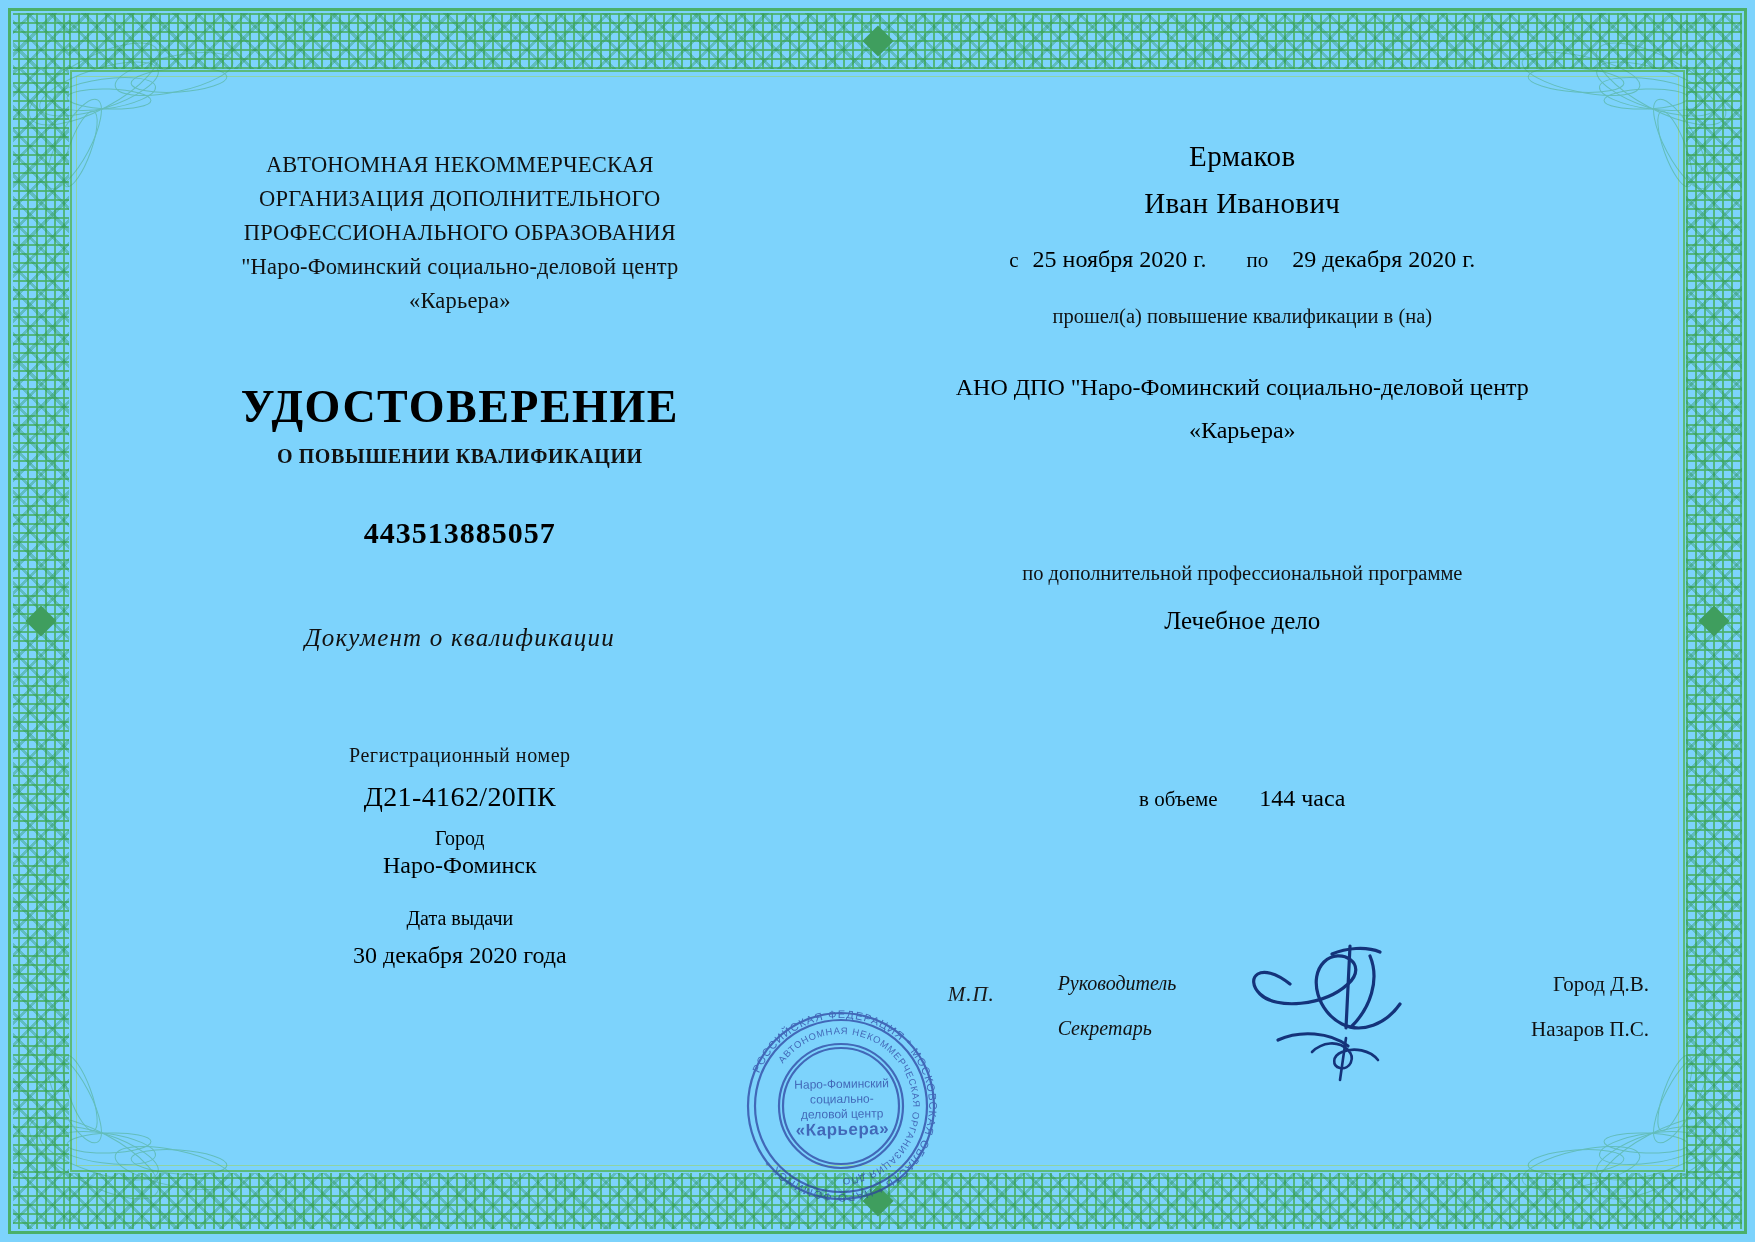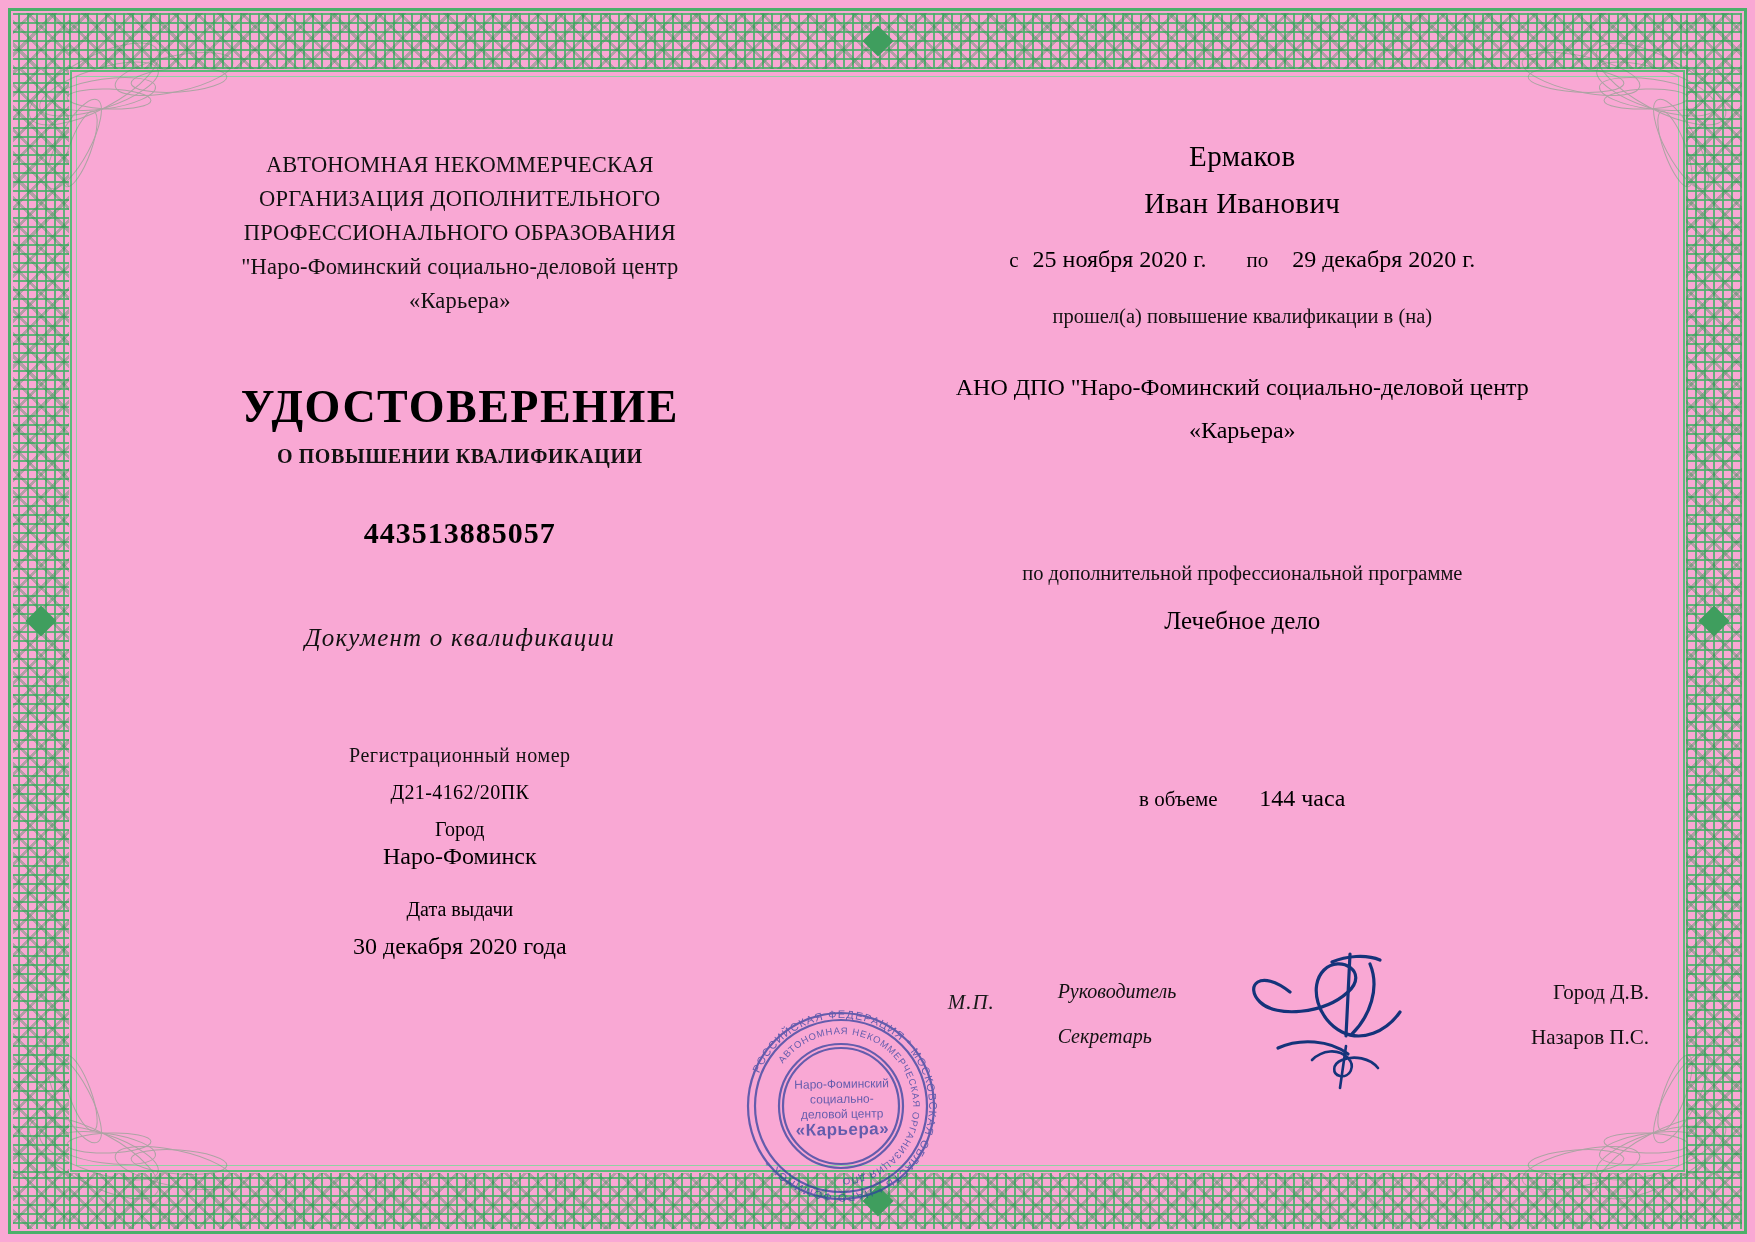--- a/index.html
+++ b/index.html
@@ -19,7 +19,7 @@
     position: relative;
     width: 1755px;
     height: 1242px;
-    background: #f9a8d4;
+    background: #7dd3fc;
     box-sizing: border-box;
   }
 

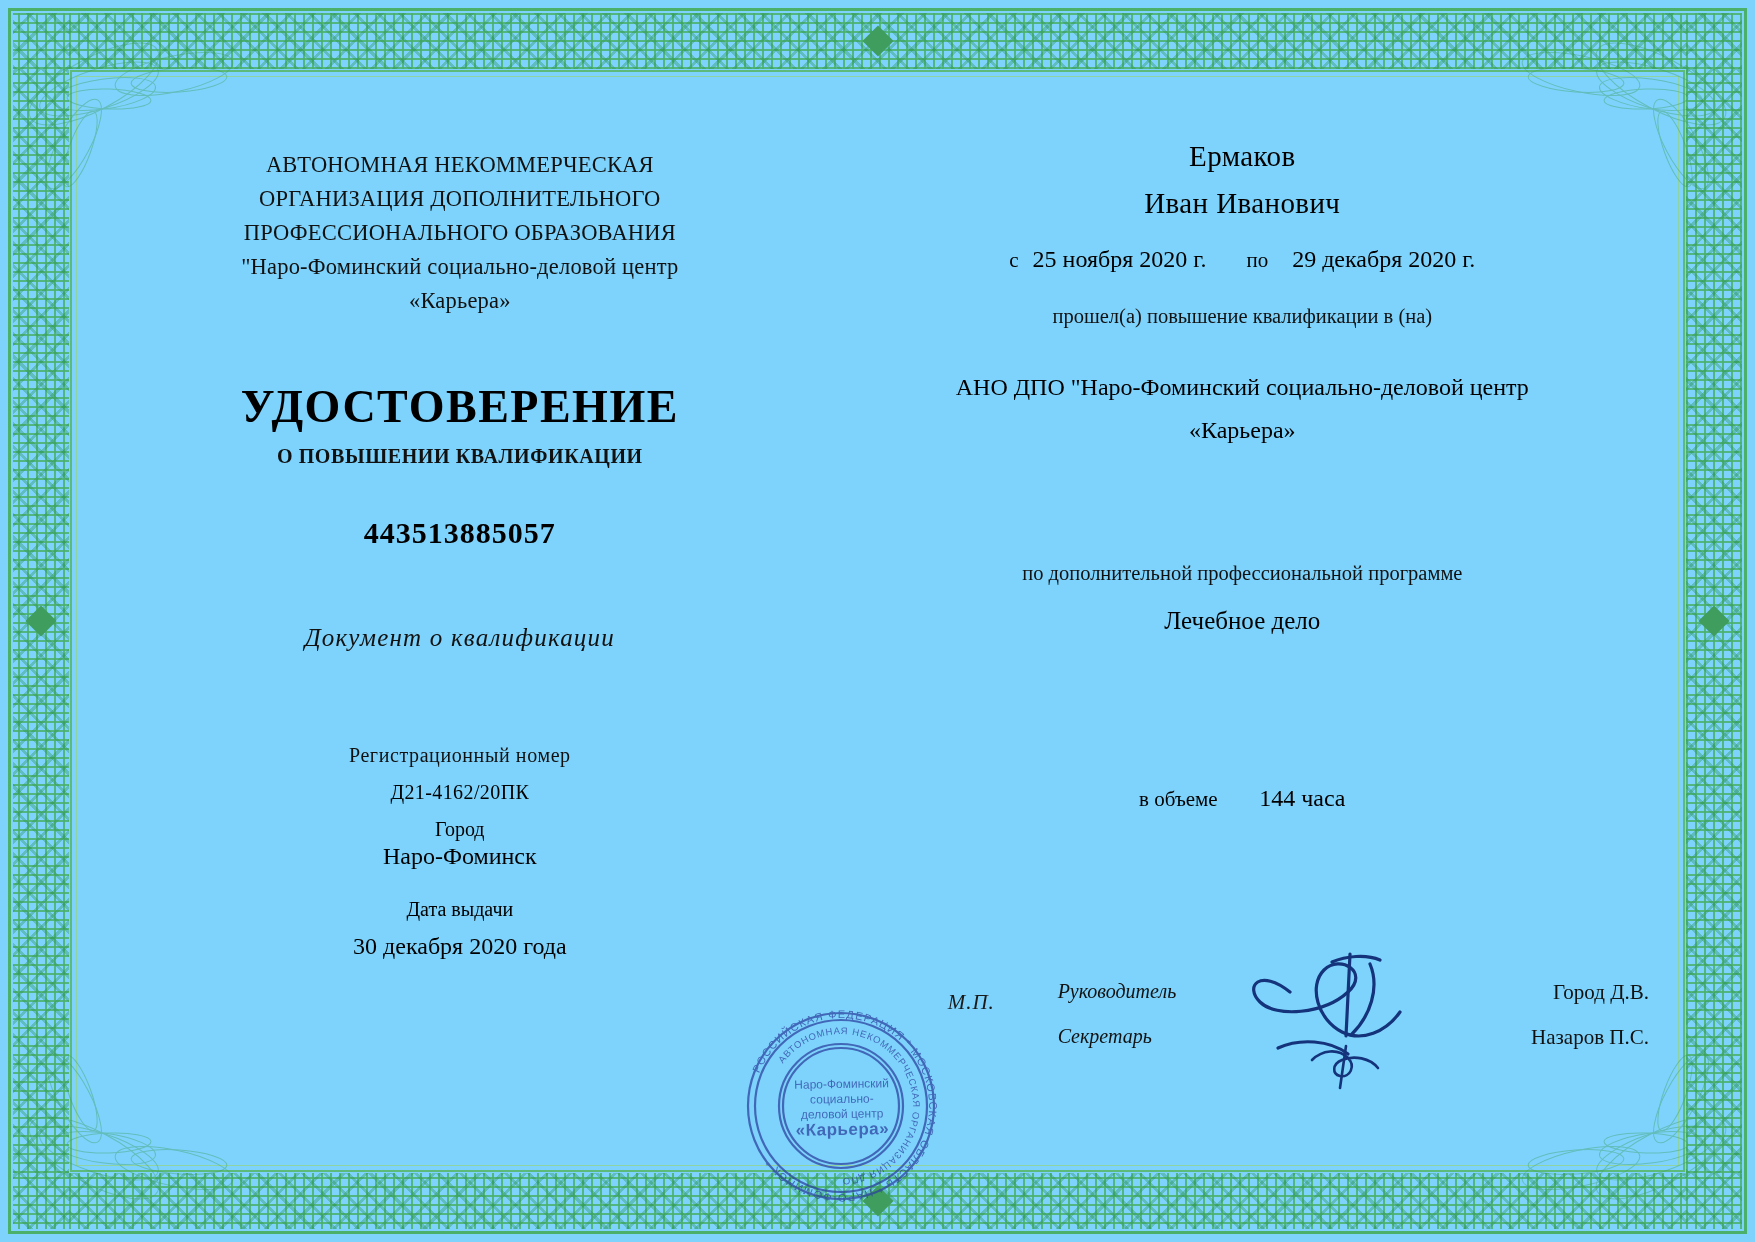--- a/index.html
+++ b/index.html
@@ -167,7 +167,7 @@
     letter-spacing: 0.6px;
   }
   .reg-value {
-    font-size: 20px;
+    font-size: 28px;
     color: #000;
     margin-top: 14px;
     letter-spacing: 0.4px;

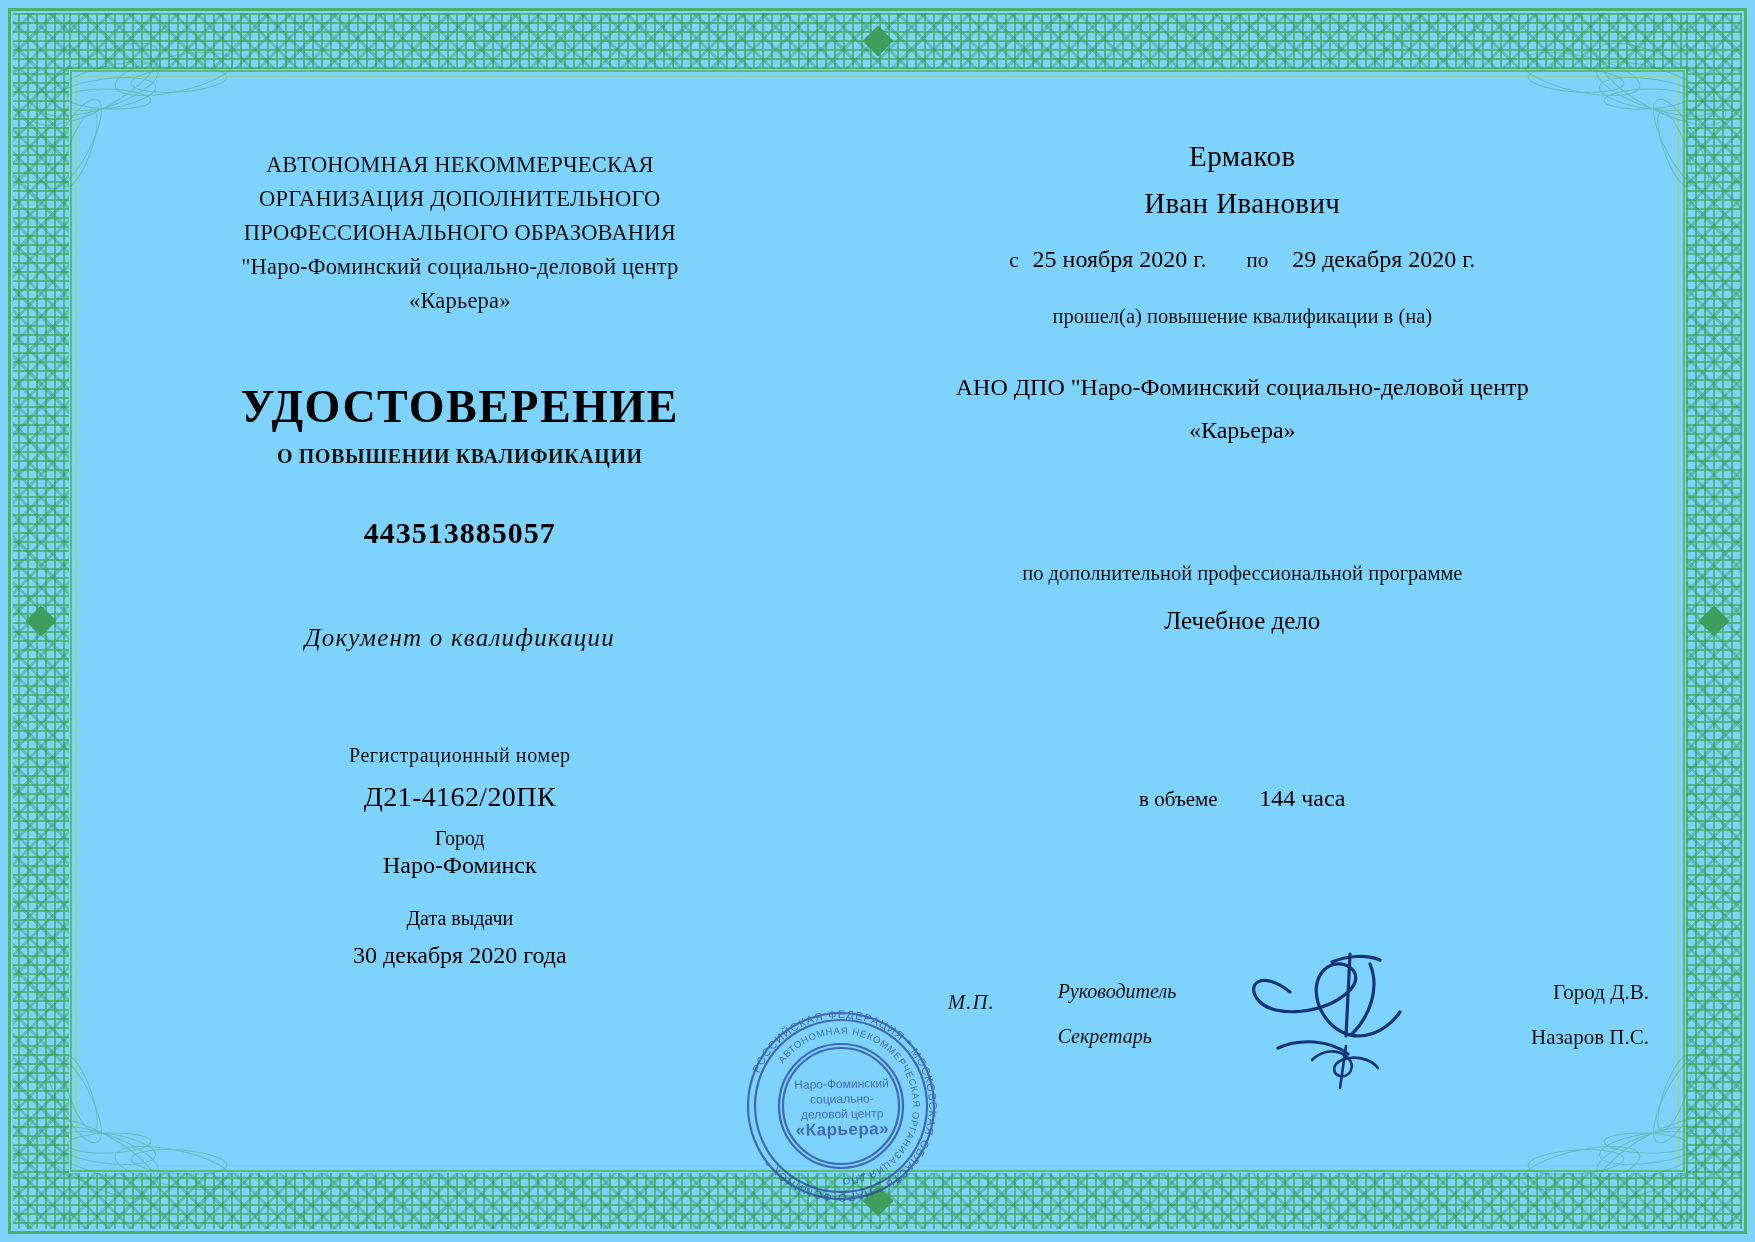--- a/index.html
+++ b/index.html
@@ -248,7 +248,7 @@
     position: absolute;
     left: 0;
     right: 0;
-    bottom: 52px;
+    bottom: 60px;
     height: 190px;
   }
   .mp {

